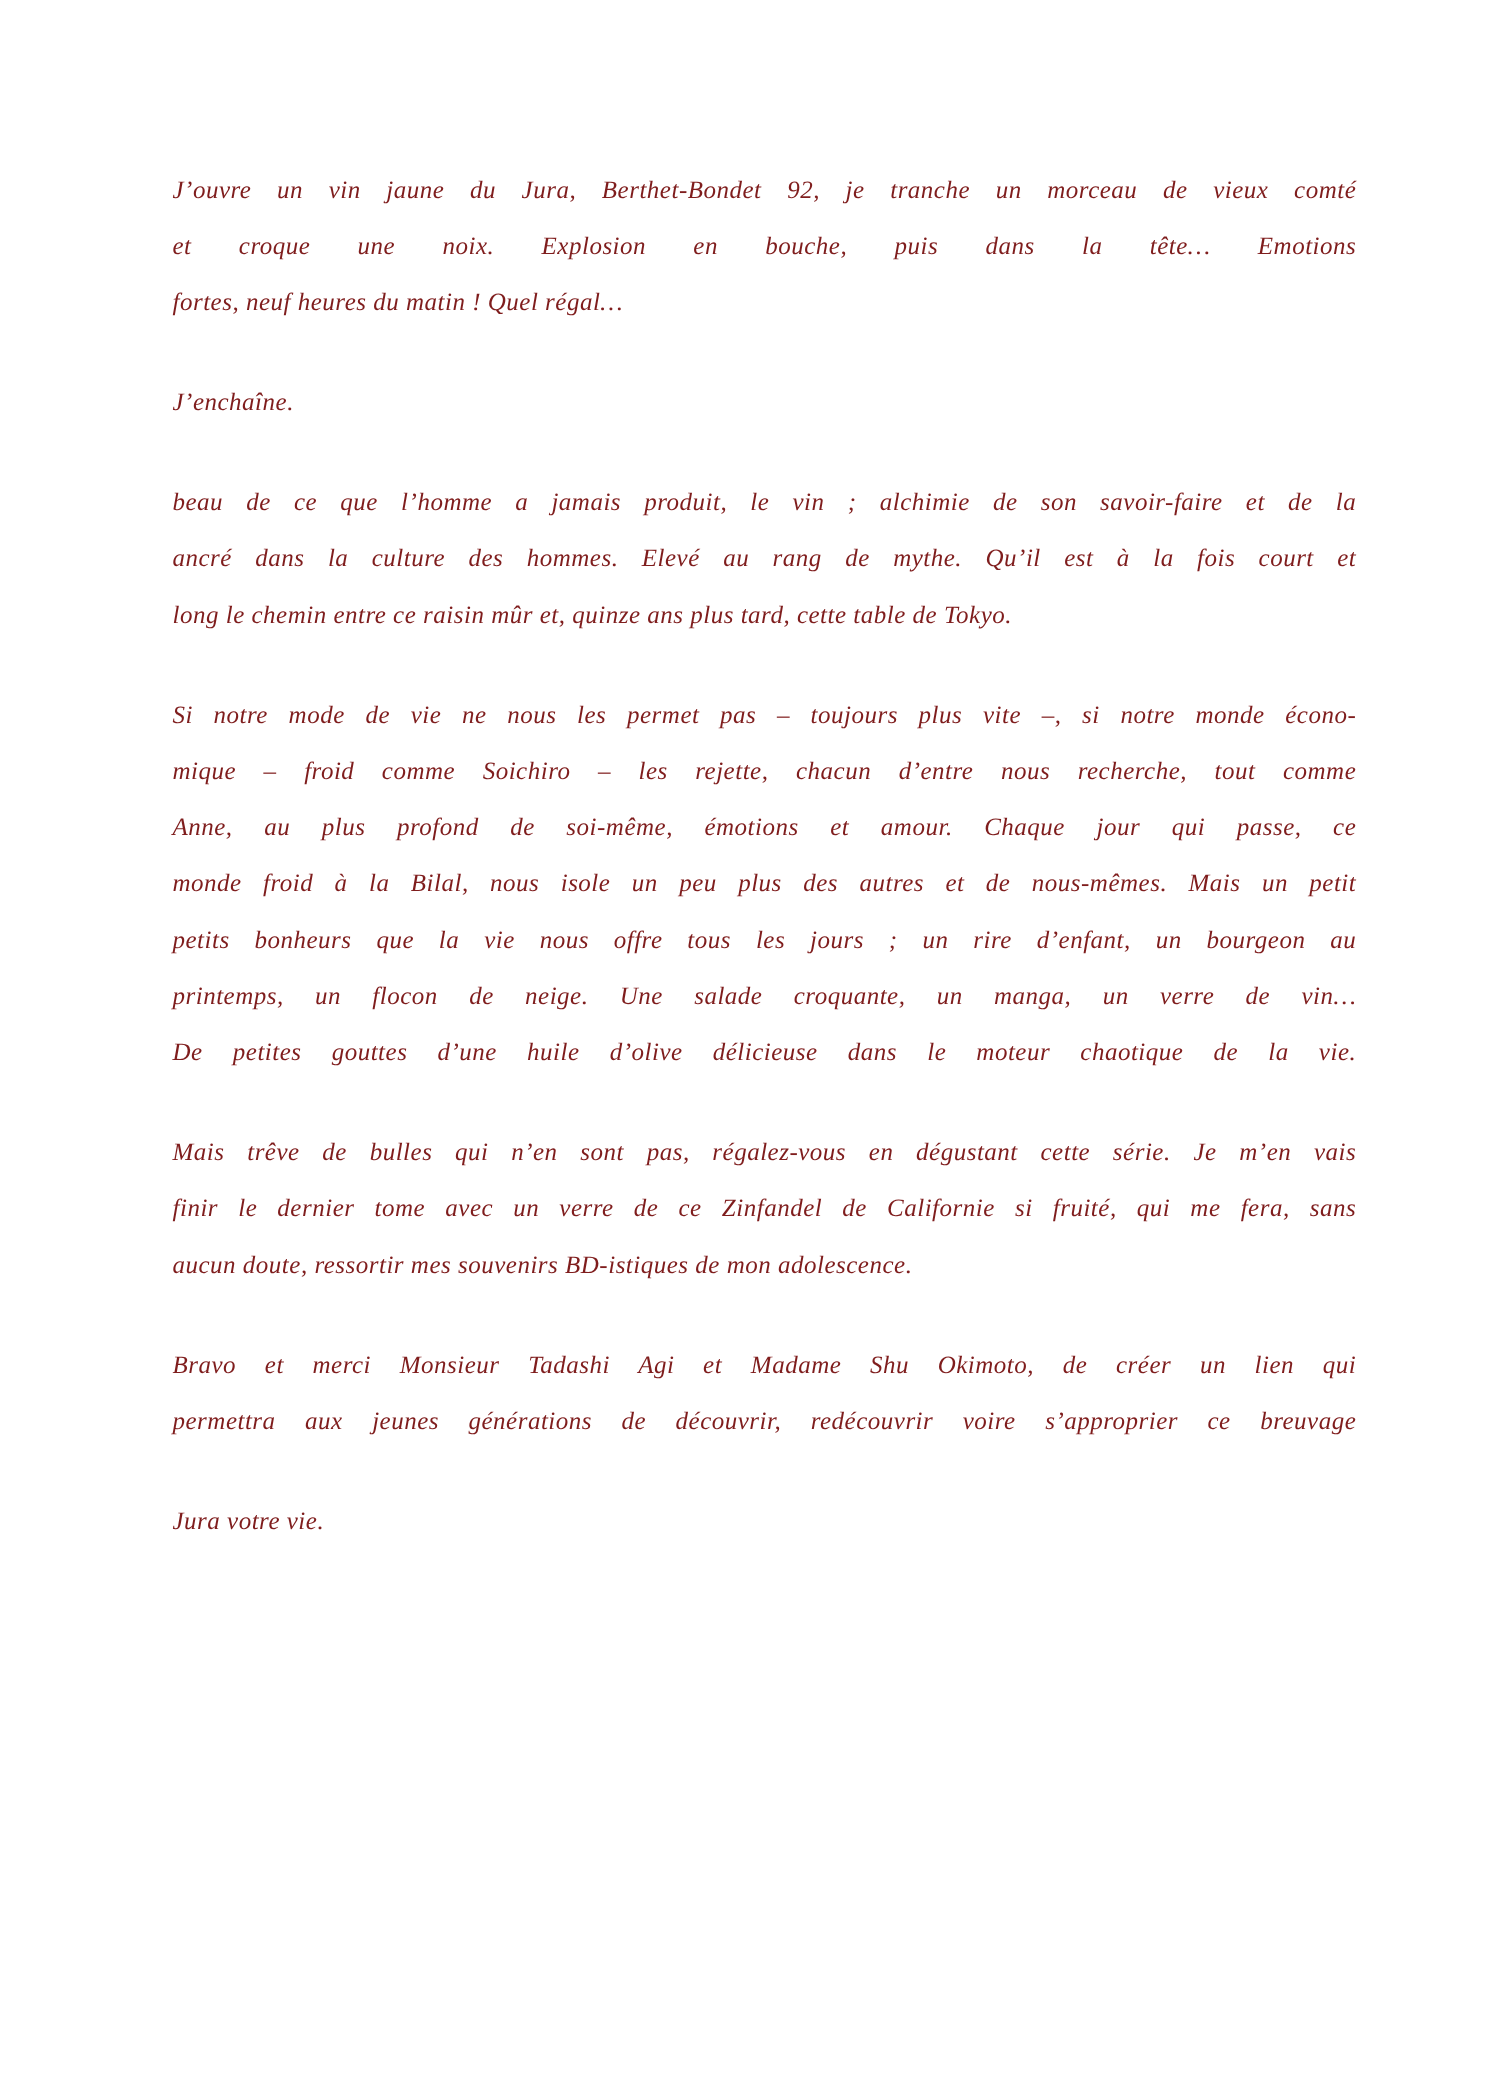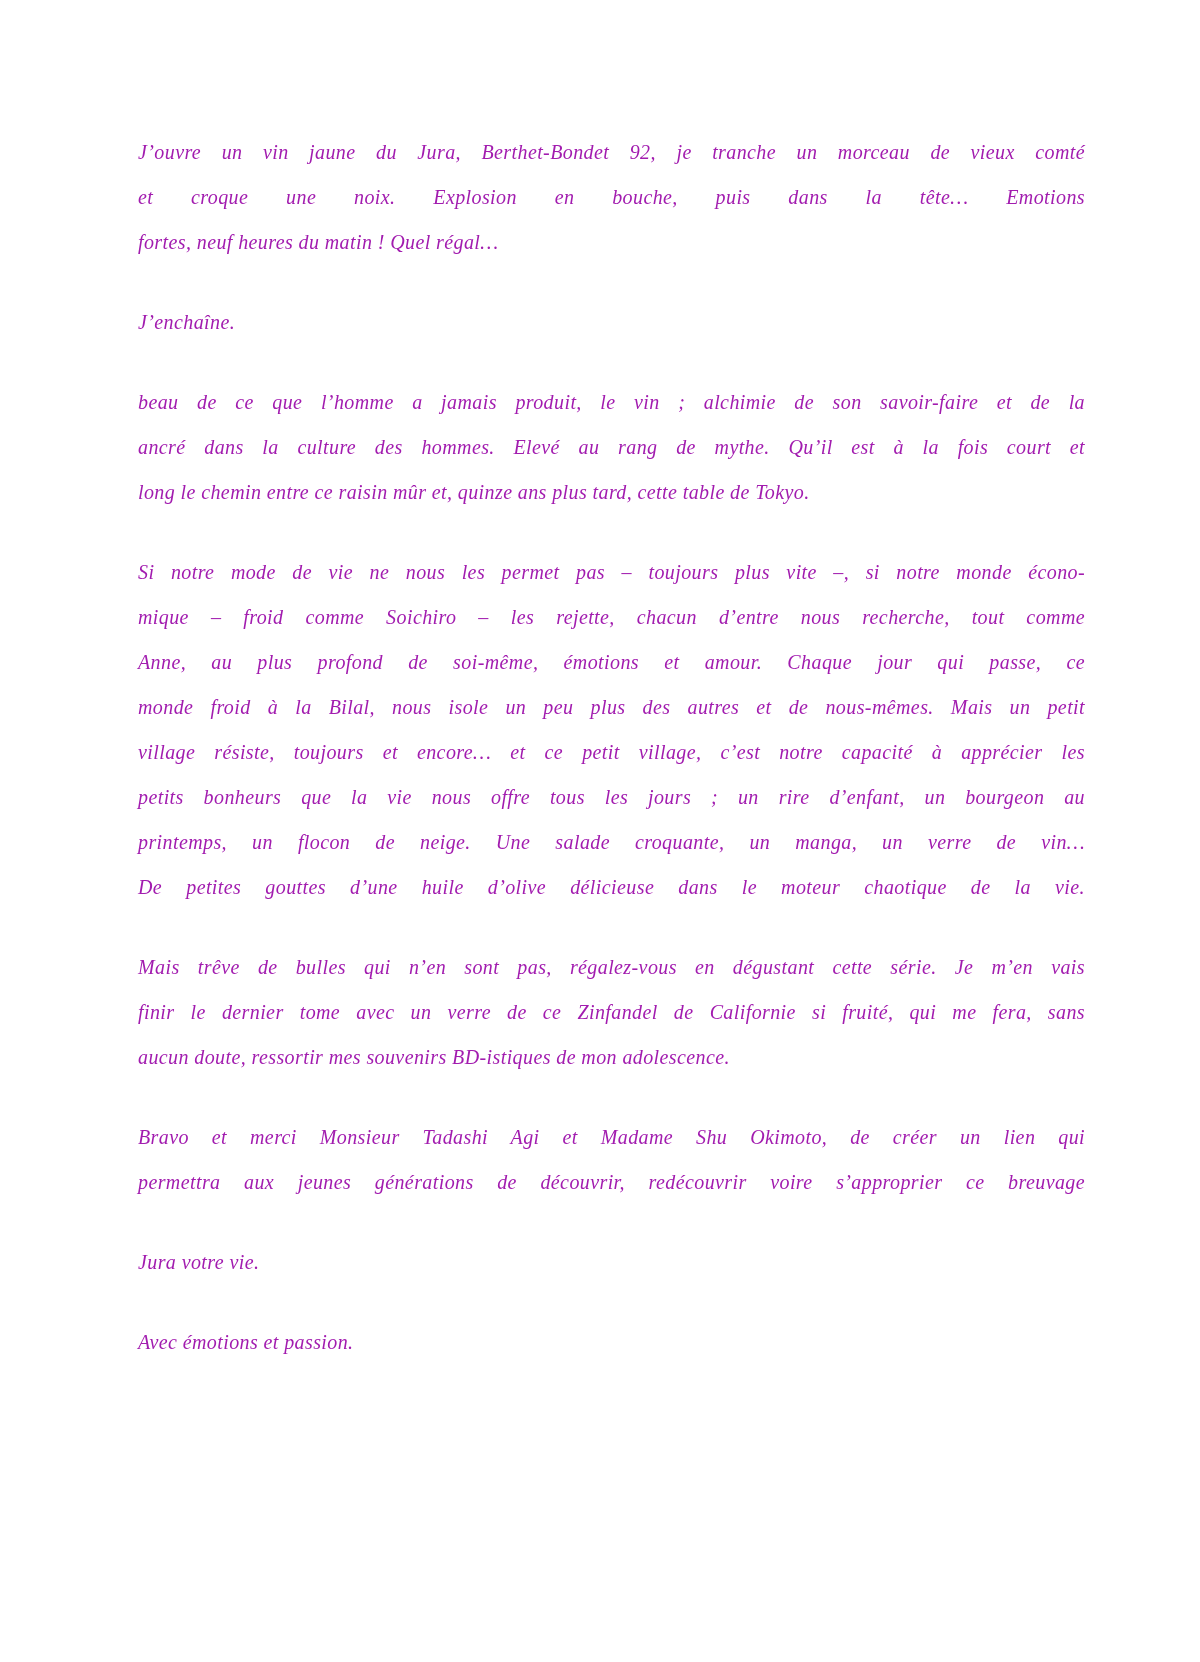--- a/index.html
+++ b/index.html
@@ -23,7 +23,7 @@
     font-size: 20px;
     line-height: 45px;
     letter-spacing: 0.02em;
-    color: #a21caf;
+    color: #7f1d1d;
   }
   .para {
     margin: 0 0 35px 0;

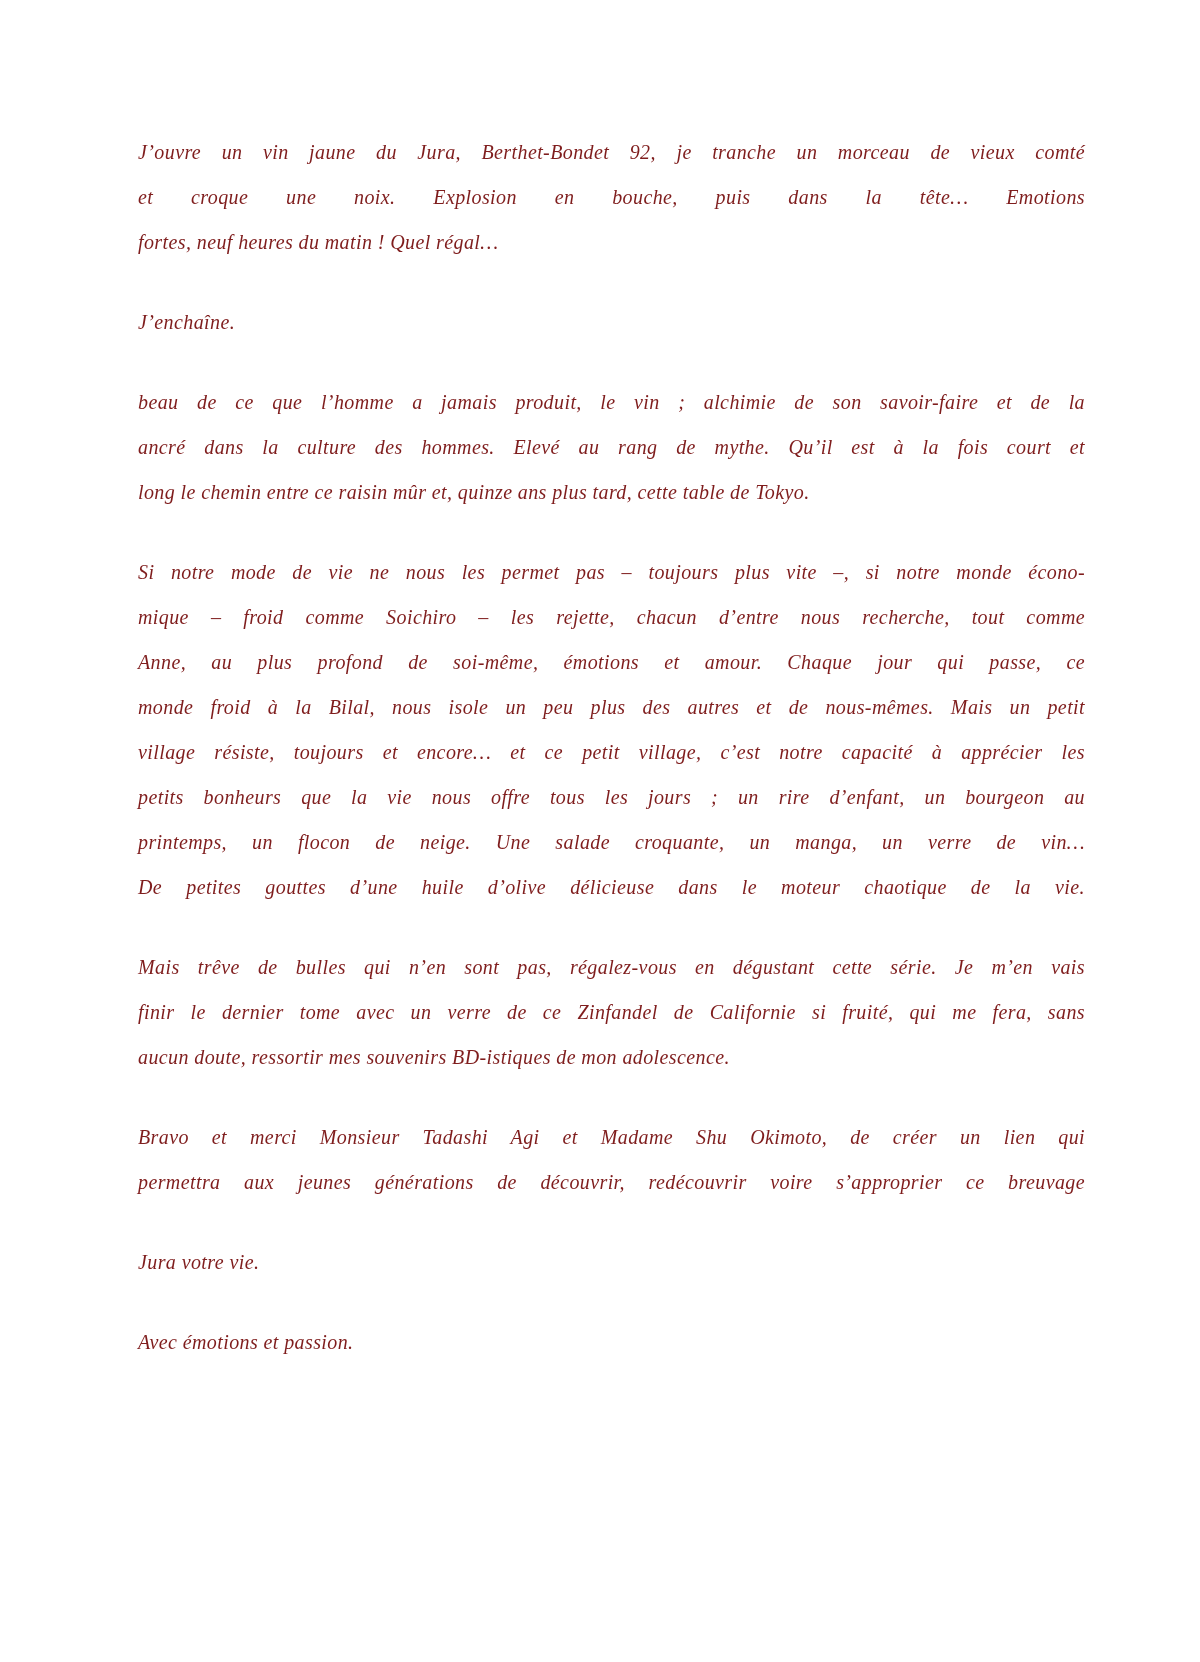--- a/index.html
+++ b/index.html
@@ -69,7 +69,6 @@
       <span class="line j">mique – froid comme Soichiro – les rejette, chacun d’entre nous recherche, tout comme</span>
       <span class="line j">Anne, au plus profond de soi-même, émotions et amour. Chaque jour qui passe, ce</span>
       <span class="line j">monde froid à la Bilal, nous isole un peu plus des autres et de nous-mêmes. Mais un petit</span>
-      <span class="line j">village résiste, toujours et encore… et ce petit village, c’est notre capacité à apprécier les</span>
       <span class="line j">petits bonheurs que la vie nous offre tous les jours ; un rire d’enfant, un bourgeon au</span>
       <span class="line j">printemps, un flocon de neige. Une salade croquante, un manga, un verre de vin…</span>
       <span class="line j">De petites gouttes d’une huile d’olive délicieuse dans le moteur chaotique de la vie.</span>

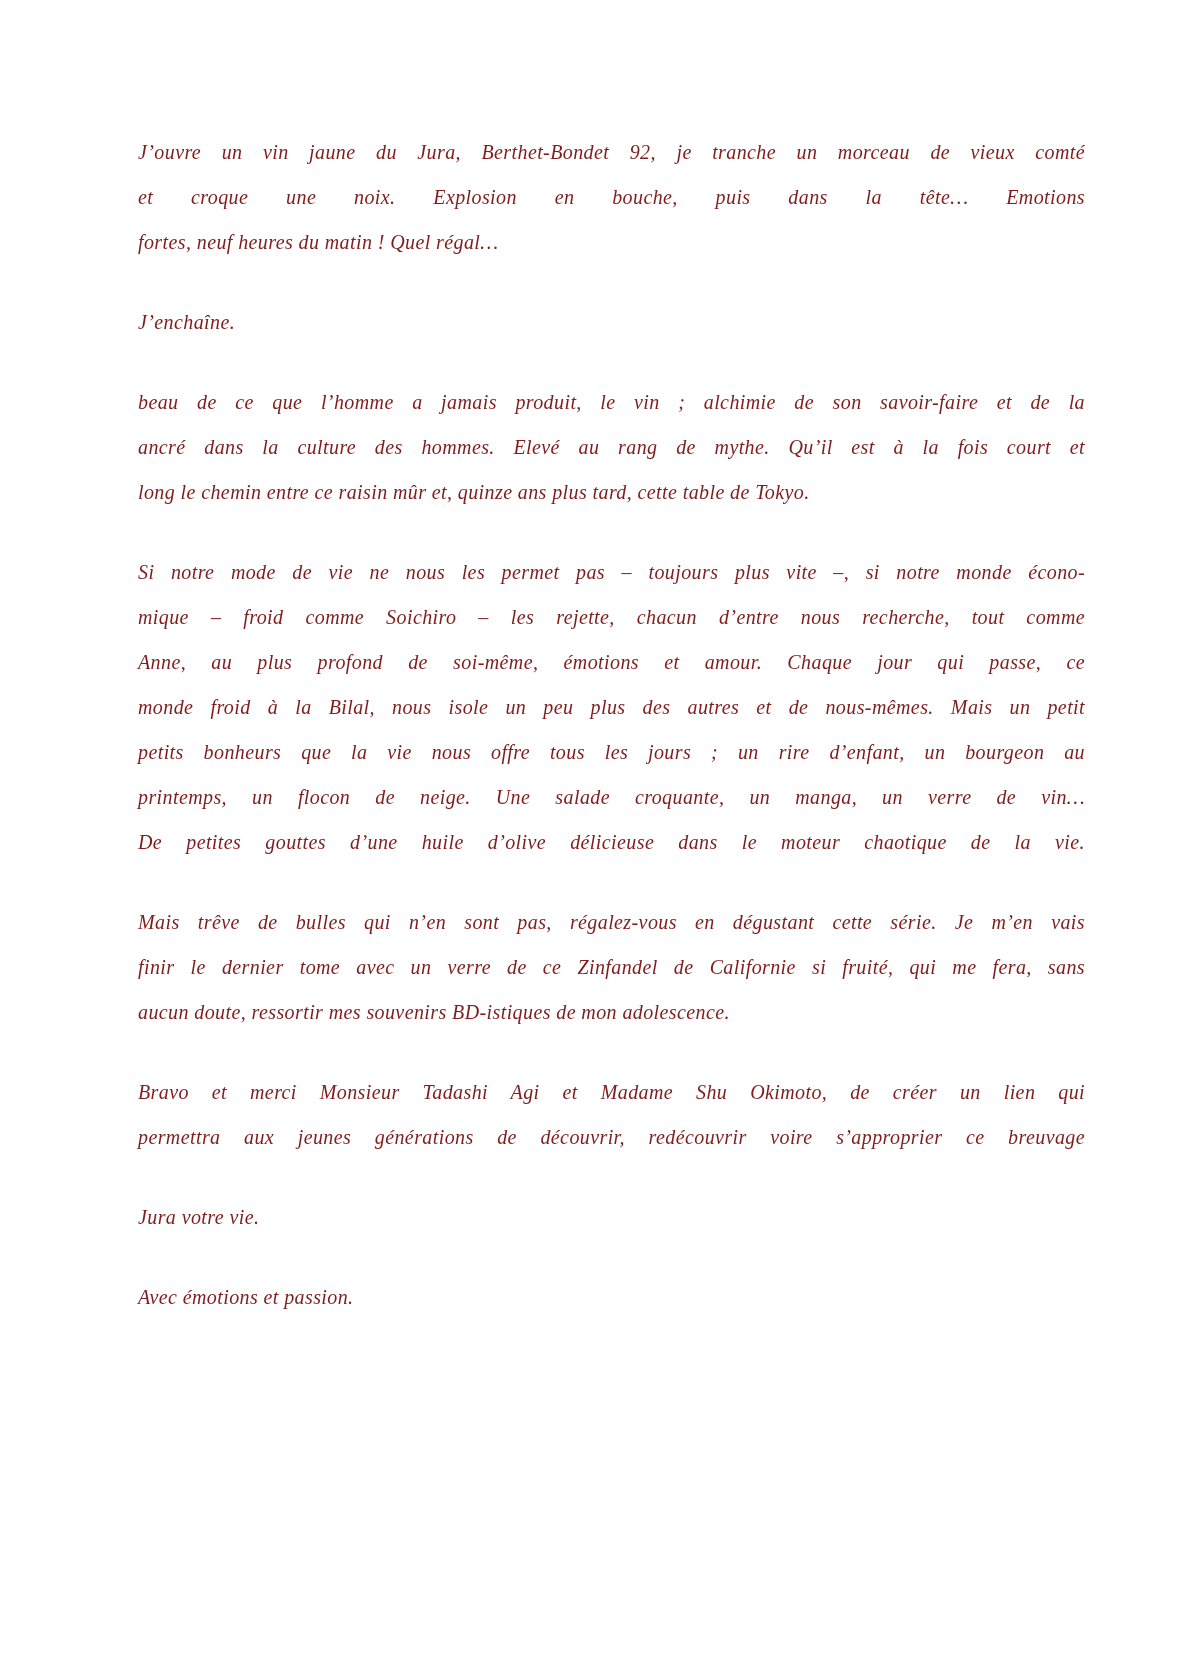--- a/index.html
+++ b/index.html
@@ -89,9 +89,6 @@
       <span class="line l">Jura votre vie.</span>
     </p>
 
-    <p class="para">
-      <span class="line l">Avec émotions et passion.</span>
-    </p>
 
   </div>
 </div>

